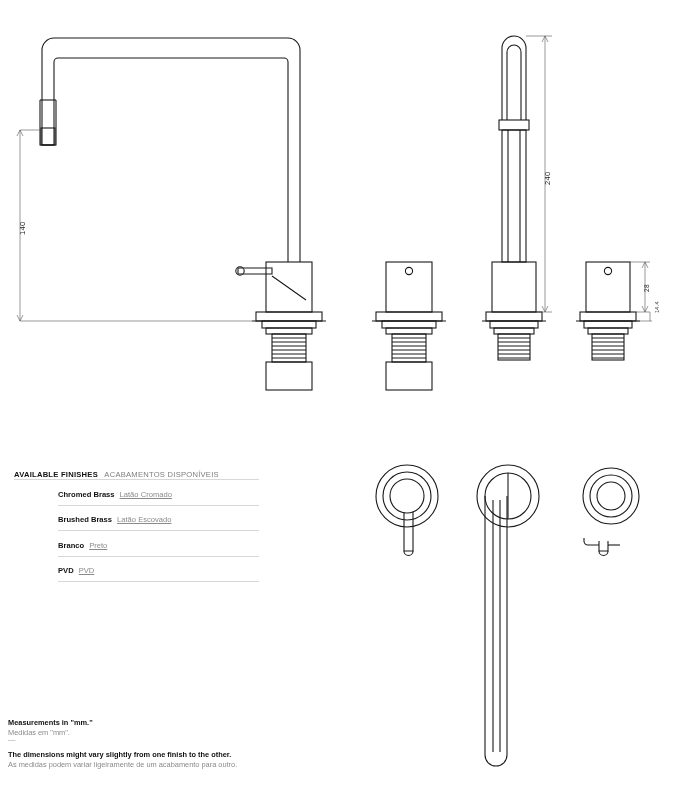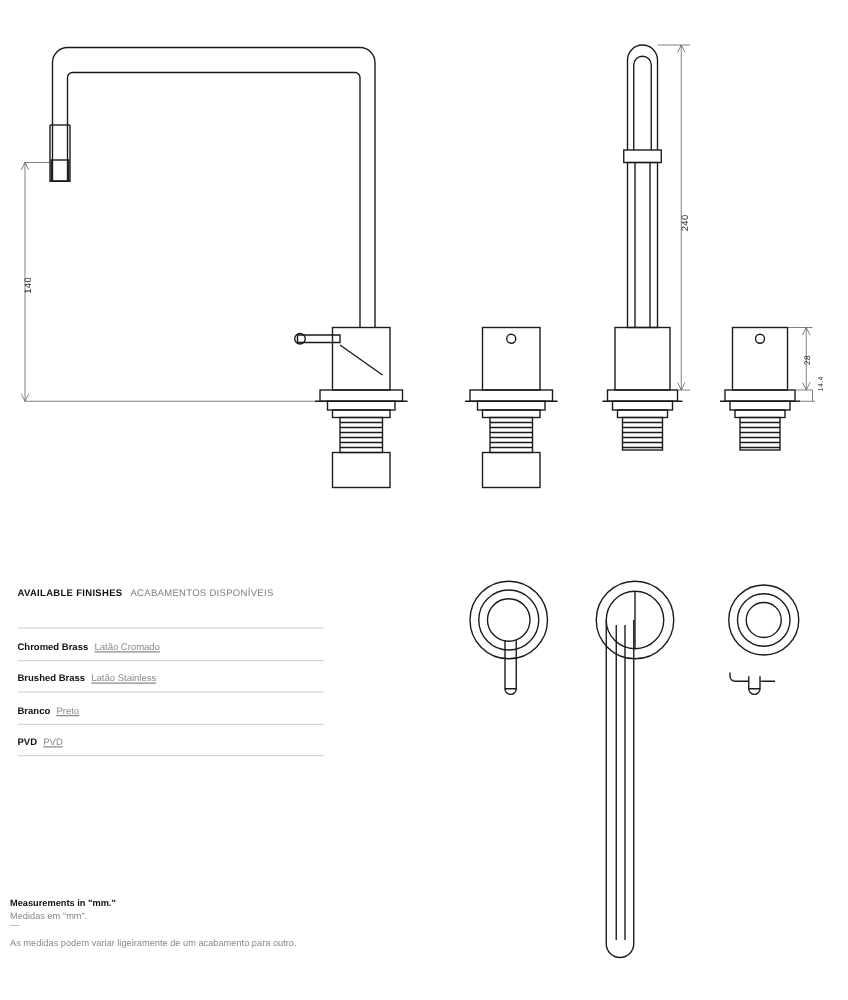--- a/index.html
+++ b/index.html
@@ -48,7 +48,7 @@
   .finishes .head {
     font-size: 7.6px;
     letter-spacing: 0.25px;
-    padding-bottom: 23px;
+    padding-bottom: 0;
     border-bottom: 1px solid #d7d7d7;
   }
   .finishes .head .en {

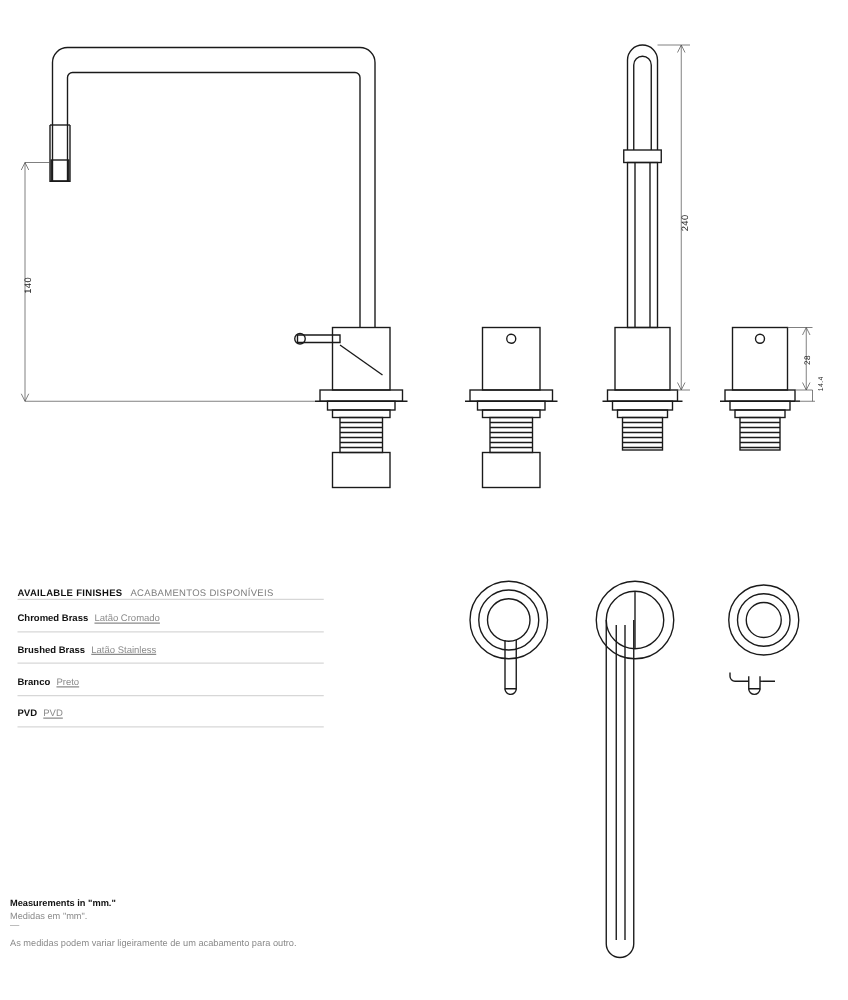--- a/index.html
+++ b/index.html
@@ -65,6 +65,7 @@
     font-size: 7.6px;
     padding: 9.5px 0 6px 0;
     border-bottom: 1px solid #d7d7d7;
+    margin-left: 44px;
   }
   .finishes .row .en {
     font-weight: bold;

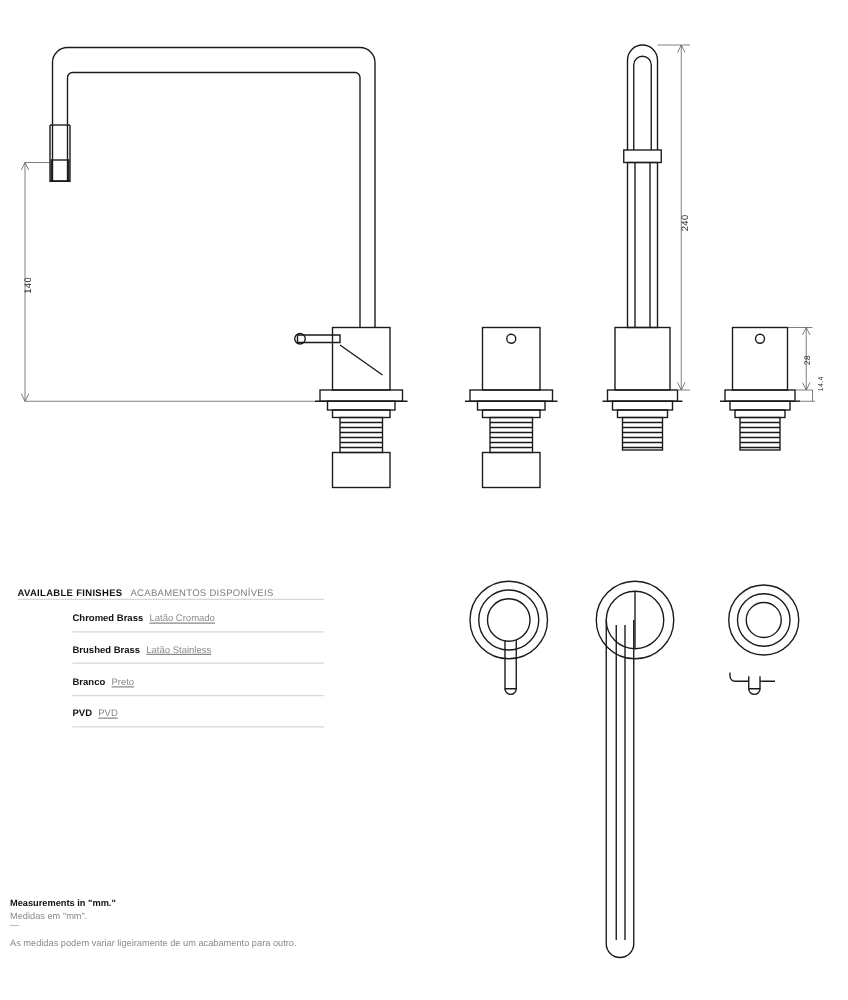--- a/index.html
+++ b/index.html
@@ -248,7 +248,7 @@
     </div>
     <div class="row">
       <span class="en">Brushed Brass</span>
-      <span class="pt">Latão Stainless</span>
+      <span class="pt">Latão Escovado</span>
     </div>
     <div class="row">
       <span class="en">Branco</span>

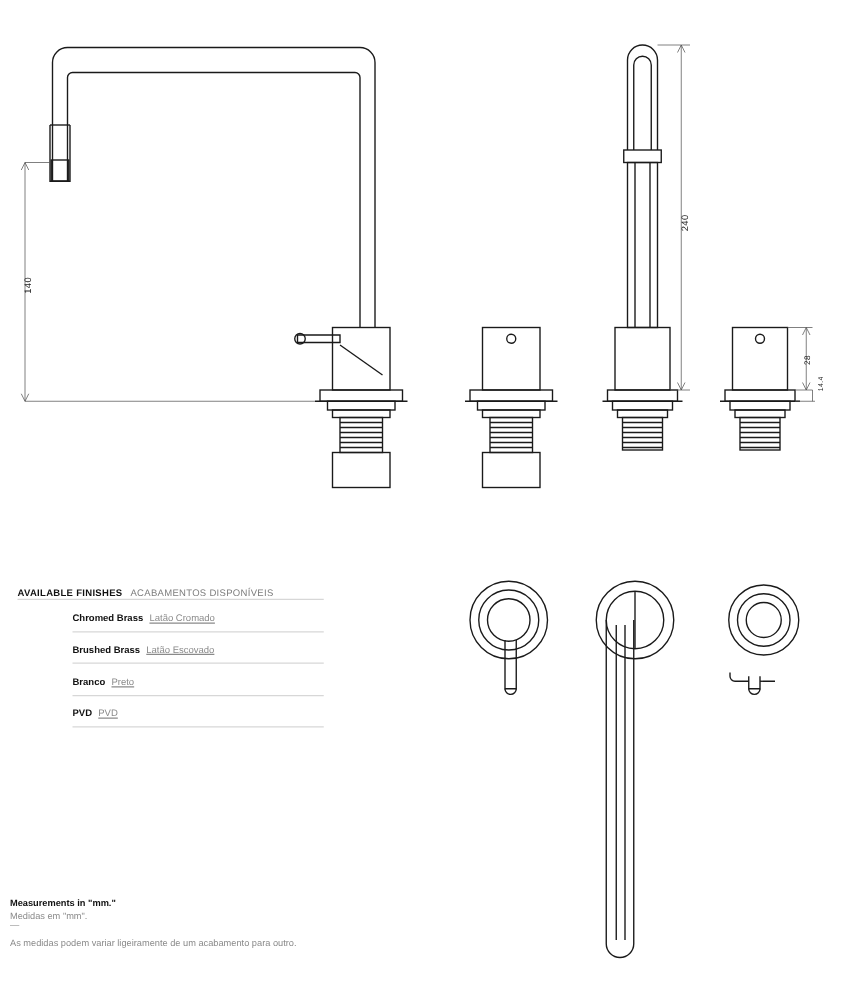--- a/index.html
+++ b/index.html
@@ -265,6 +265,7 @@
     <div class="light">Medidas em "mm".</div>
     <div class="dash">—</div>
     <div class="spacer"></div>
+    <div class="bold">The dimensions might vary slightly from one finish to the other.</div>
     <div class="light">As medidas podem variar ligeiramente de um acabamento para outro.</div>
   </div>
 

